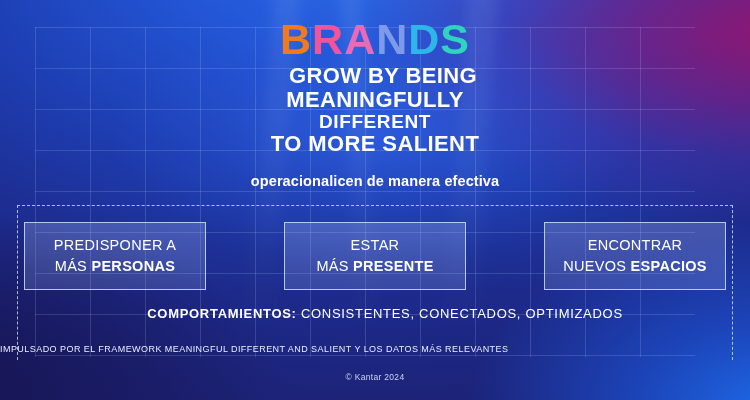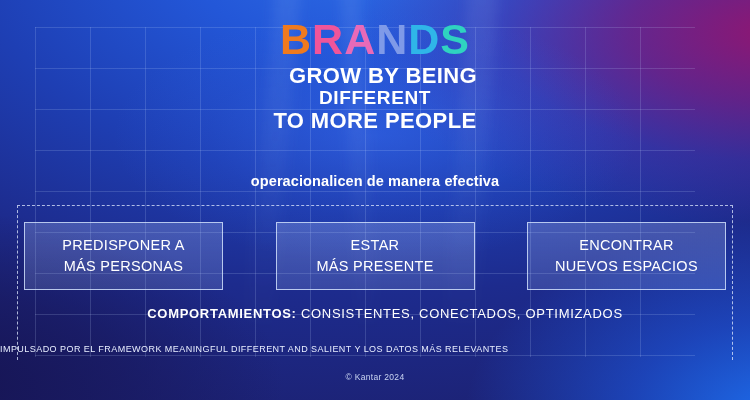--- a/index.html
+++ b/index.html
@@ -196,6 +196,7 @@
       <span class="b-b" style="color: rgb(240, 122, 30);">B</span><span class="b-r" style="color: rgb(240, 85, 154);">R</span><span class="b-a" style="color: rgb(232, 106, 184);">A</span><span class="b-n" style="color: rgb(127, 154, 232);">N</span><span class="b-d" style="color: rgb(47, 182, 232);">D</span><span class="b-s" style="color: rgb(47, 211, 192);">S</span>
     </div>
     <div class="sub1">GROW BY BEING</div>
+    <div class="sub2">MEANINGFULLY</div>
     <div class="sub3">DIFFERENT</div>
     <div class="sub4">TO MORE PEOPLE</div>
   </div>

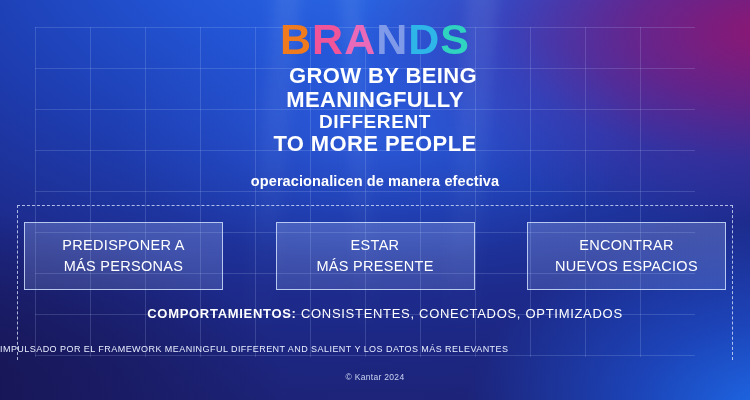--- a/index.html
+++ b/index.html
@@ -198,7 +198,7 @@
     <div class="sub1">GROW BY BEING</div>
     <div class="sub2">MEANINGFULLY</div>
     <div class="sub3">DIFFERENT</div>
-    <div class="sub4">TO MORE PEOPLE</div>
+    <div class="sub4">TO MORE SALIENT</div>
   </div>
 
   <div class="accel">

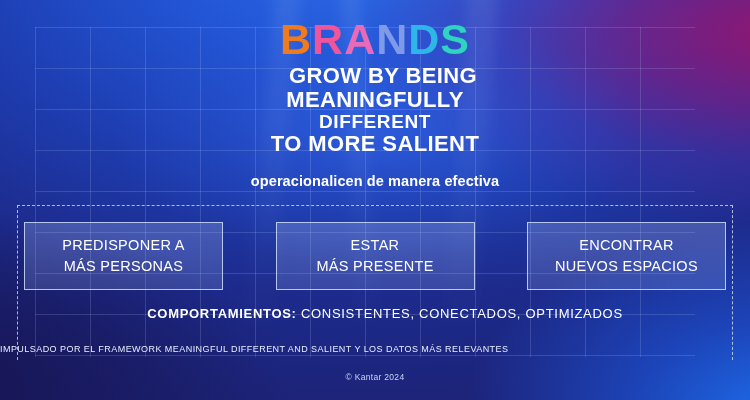--- a/index.html
+++ b/index.html
@@ -130,7 +130,7 @@
     justify-content:space-between;
   }
   .pillar {
-    width:199px; height:68px;
+    width:182px; height:68px;
     border:1px solid rgba(215,230,255,0.80);
     background:linear-gradient(180deg, rgba(185,205,255,0.26), rgba(175,198,255,0.18));
     display:flex; align-items:center; justify-content:center;

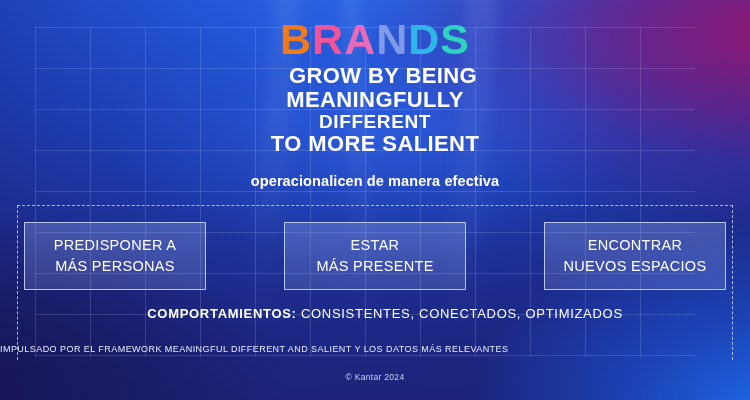--- a/index.html
+++ b/index.html
@@ -140,7 +140,7 @@
     line-height:1.45;
     letter-spacing:0.3px;
   }
-  .pillar b { font-weight:normal; }
+  .pillar b { font-weight:bold; }
   .pillar .l1 { font-weight:normal; }
 
   

